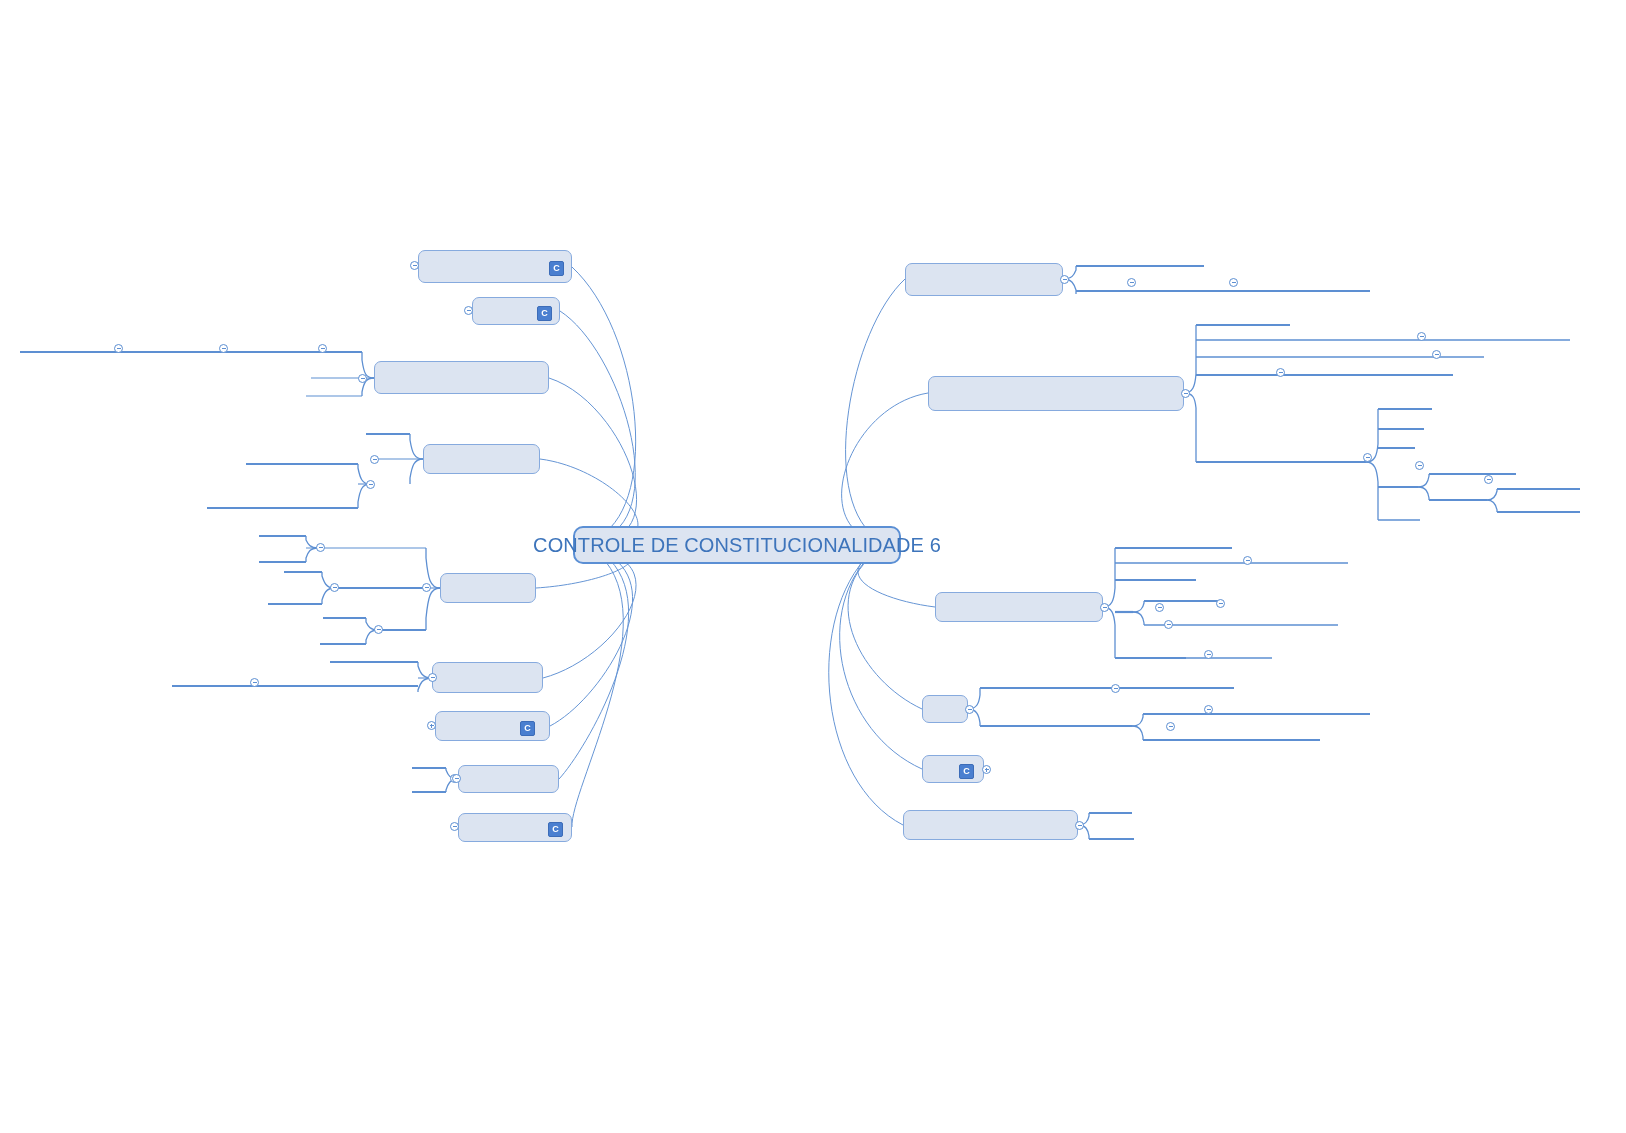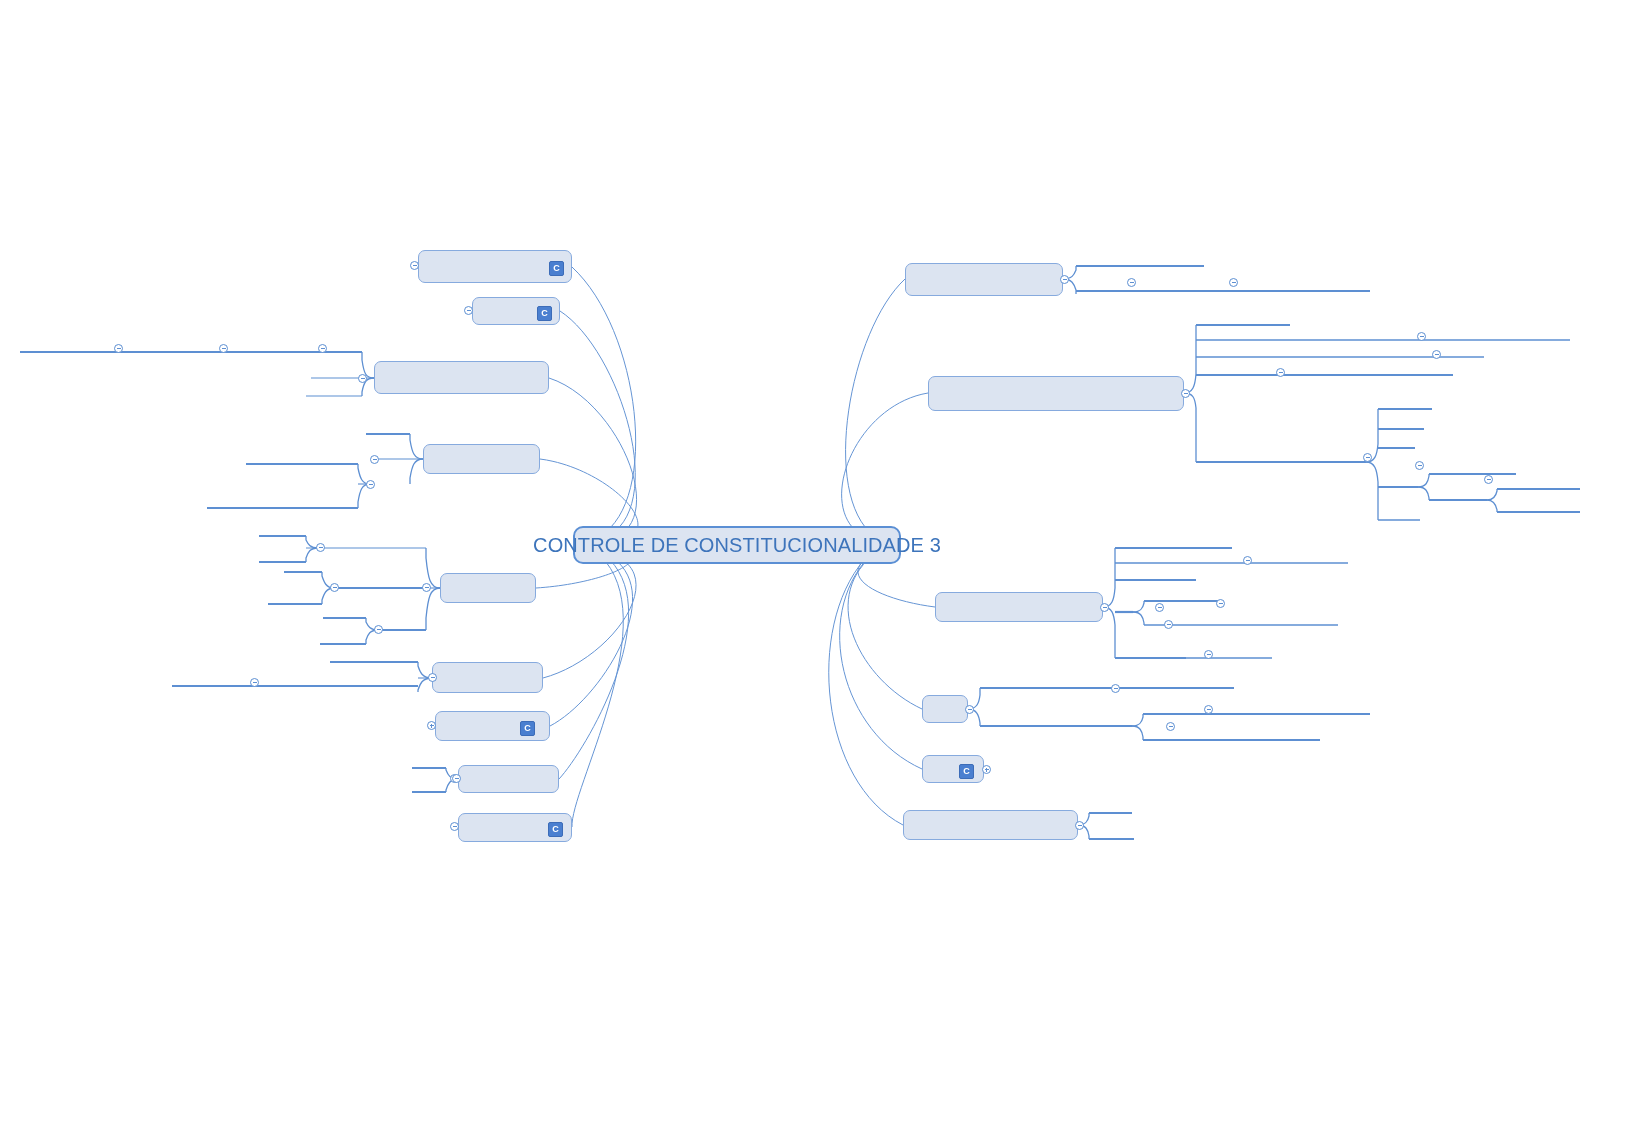--- a/index.html
+++ b/index.html
@@ -242,7 +242,7 @@
   </svg>
 
   <div class="node root" style="left:573px; top:526px; width:328px; height:38px;">
-    <span class="node-label">CONTROLE DE CONSTITUCIONALIDADE 3</span>
+    <span class="node-label">CONTROLE DE CONSTITUCIONALIDADE 6</span>
   </div>
 
   <div class="node" style="left:418px; top:250px; width:154px; height:33px;">

